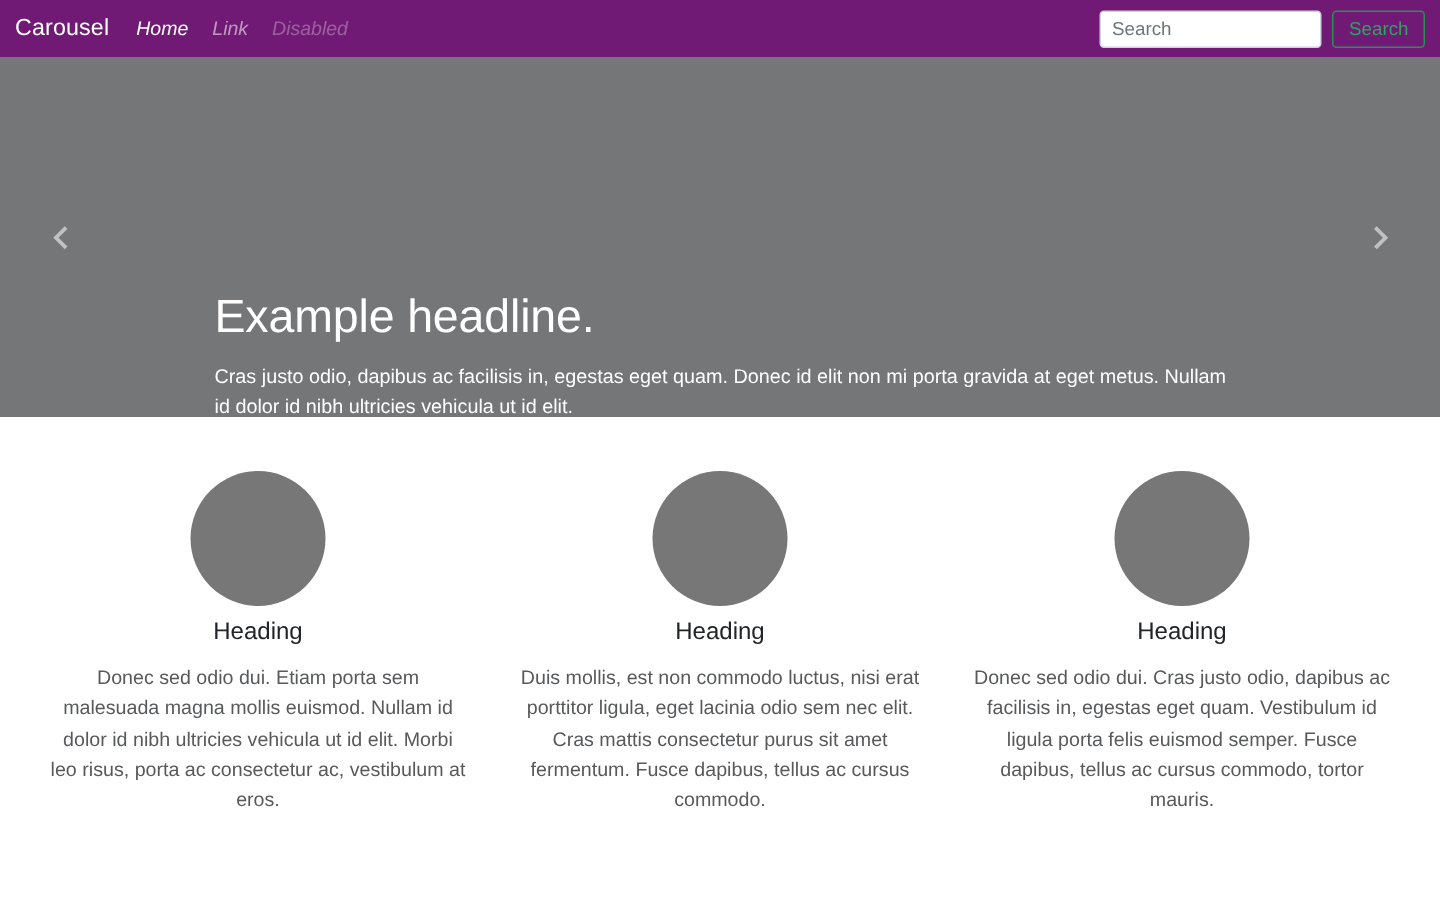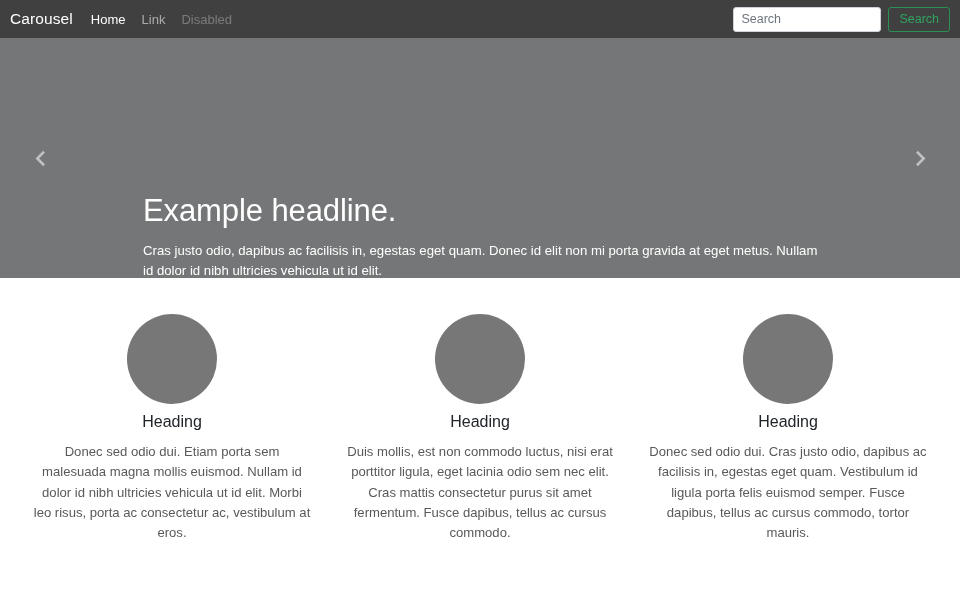--- a/index.html
+++ b/index.html
@@ -17,7 +17,7 @@
   .navbar {
     position: relative;
     height: 38px;
-    background: #404040;
+    background: #701a75;
     display: flex;
     align-items: center;
     padding: 0 10px;

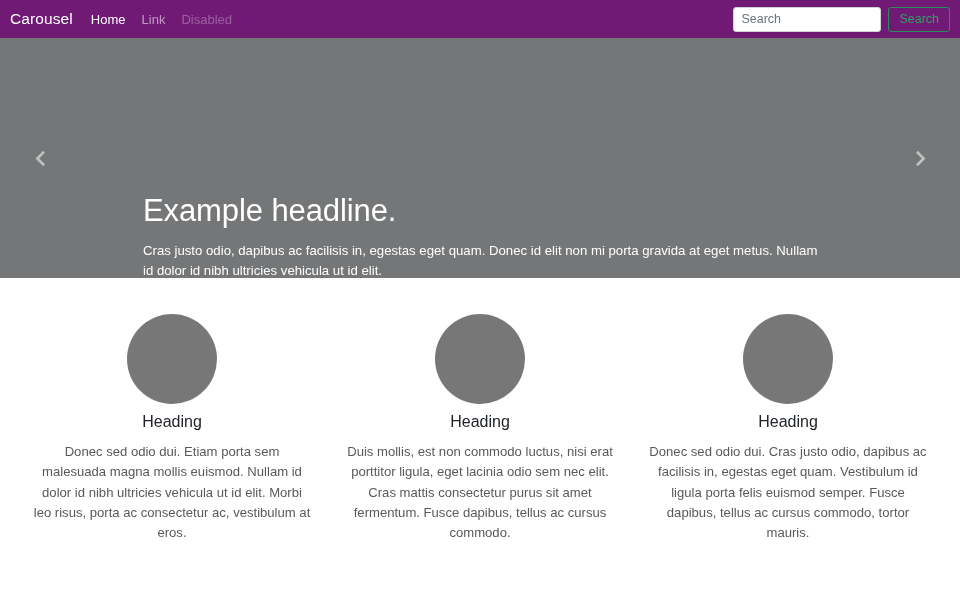--- a/index.html
+++ b/index.html
@@ -43,6 +43,7 @@
     text-decoration: none;
     color: rgba(255,255,255,.55);
     white-space: nowrap;
+    font-style: italic;
   }
   .nav-link.active { color: #ffffff; }
   .nav-link.disabled { color: rgba(255,255,255,.3); }

